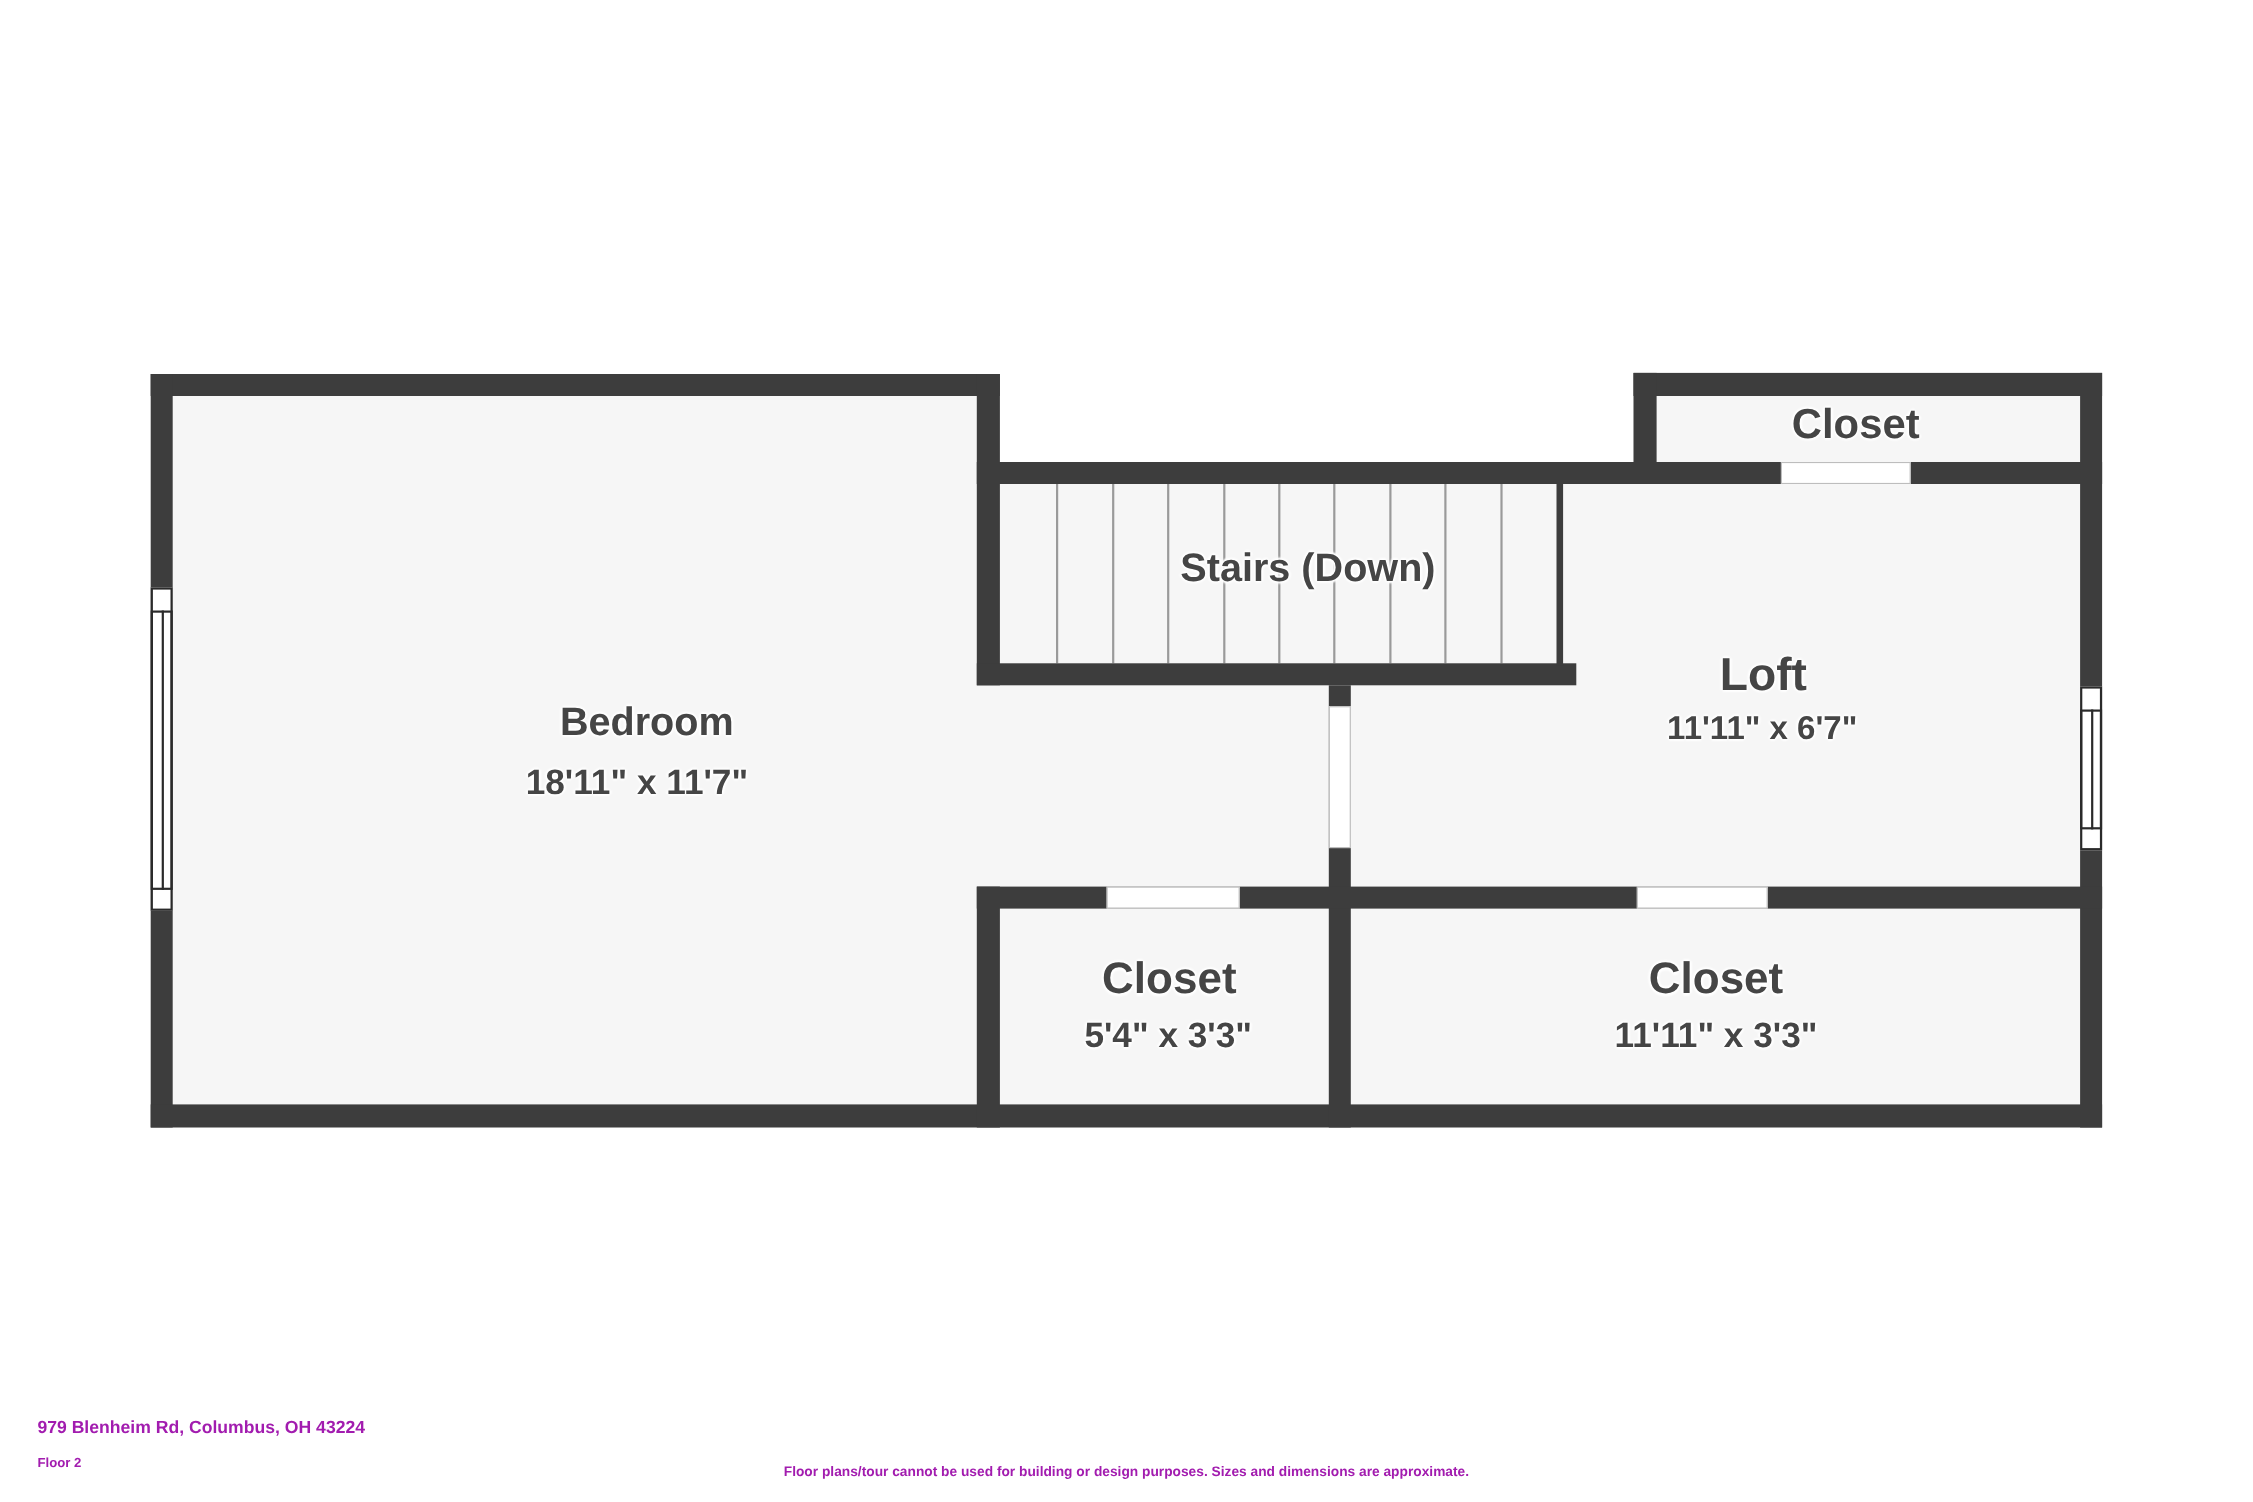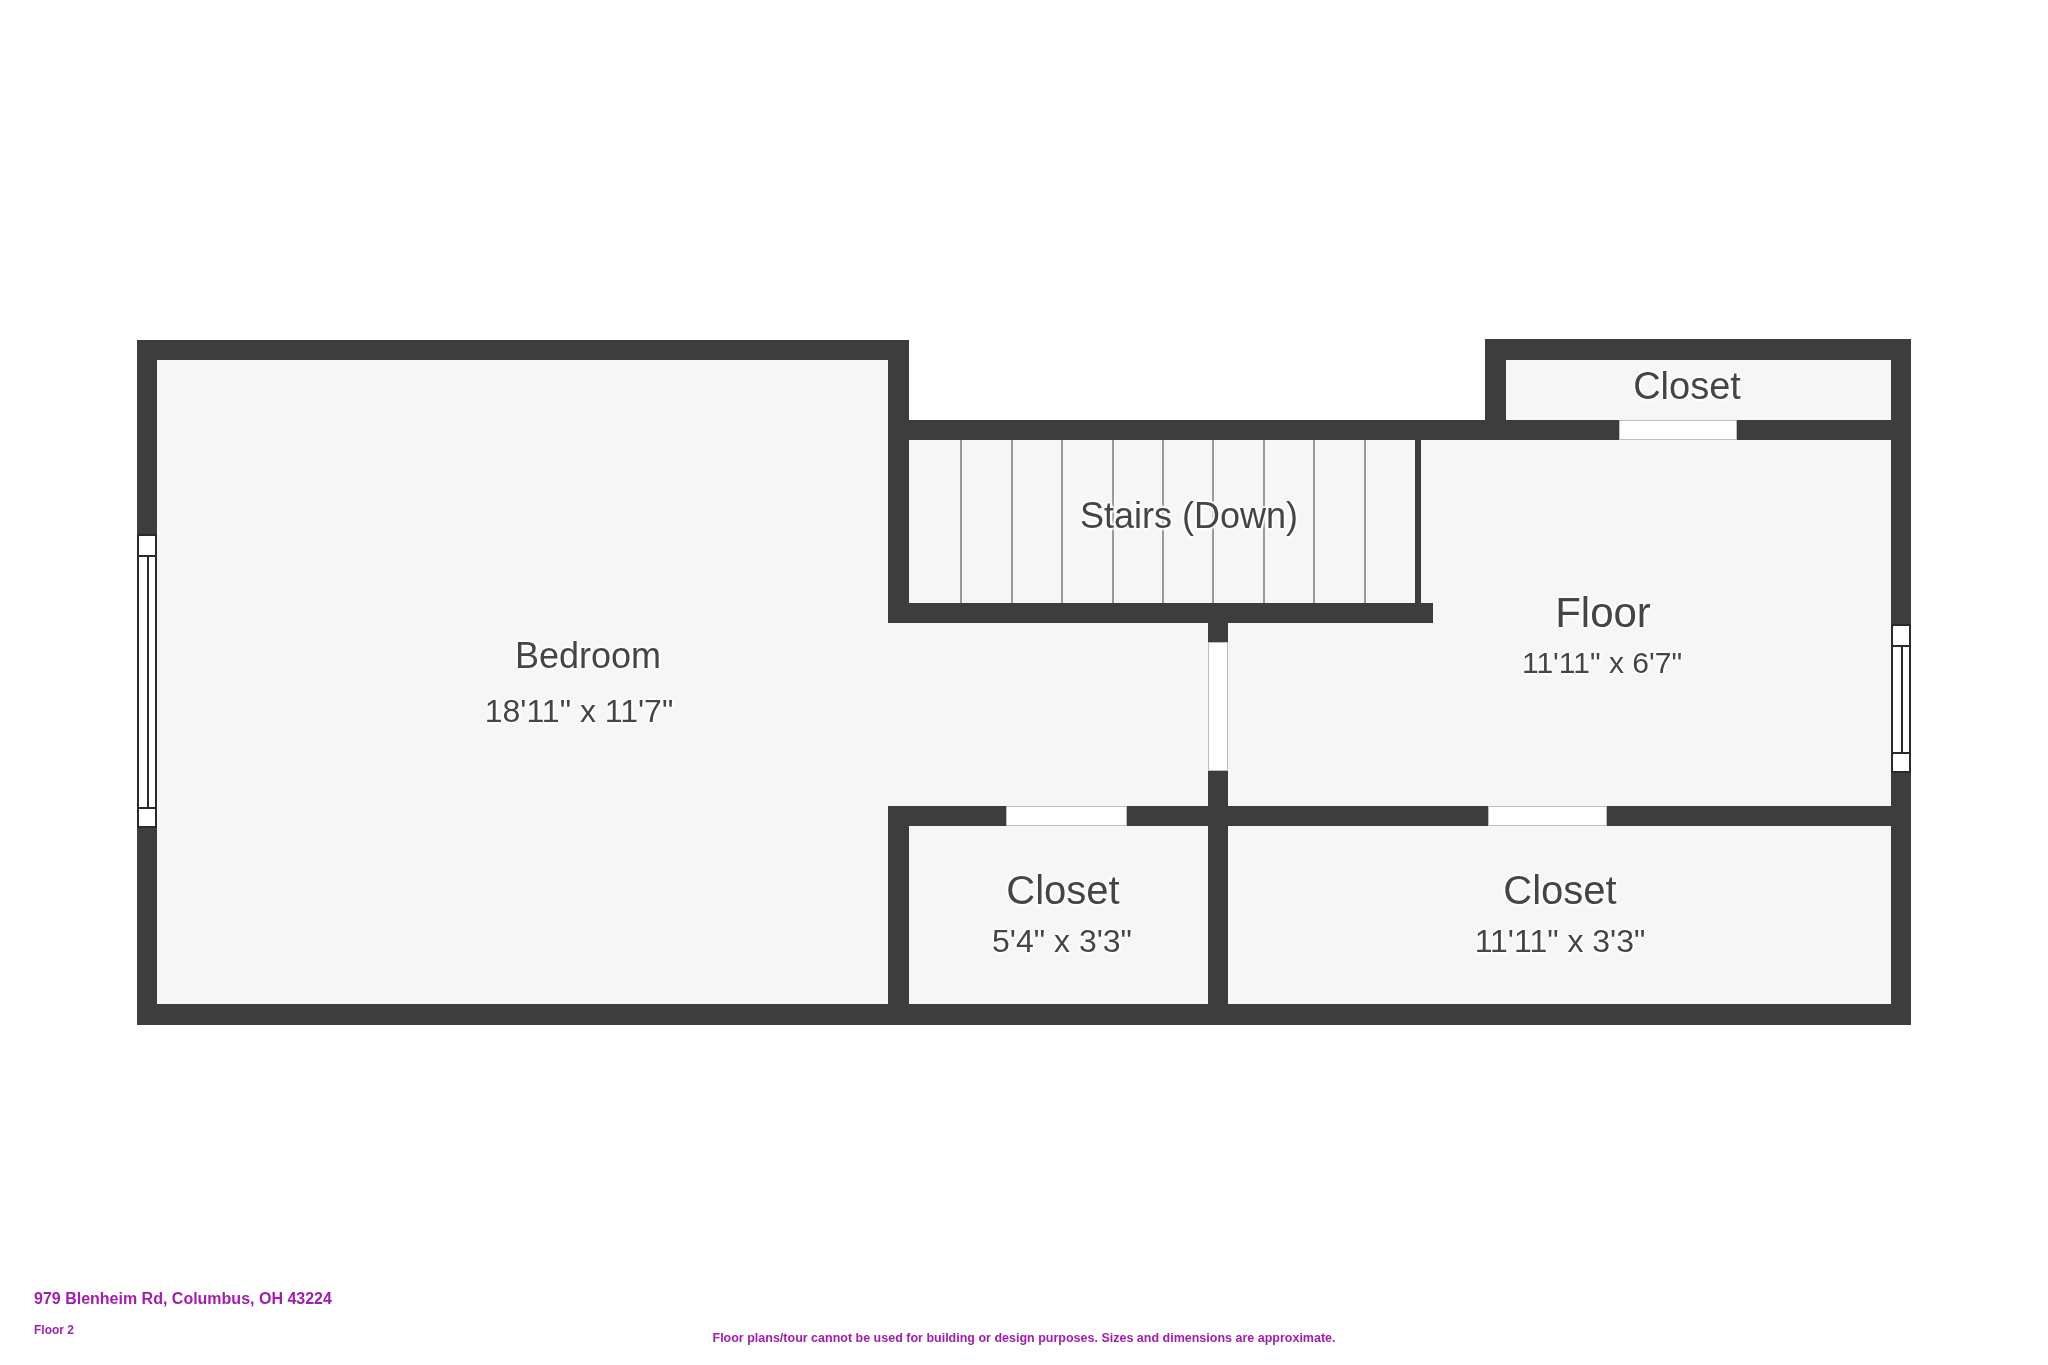--- a/index.html
+++ b/index.html
@@ -12,7 +12,7 @@
   .window .pane { position:absolute; box-sizing:border-box; border:2px solid #2a2a2a; }
   .tread { position:absolute; width:2px; background:#9a9a9a; }
   .rail { position:absolute; background:#3d3d3d; }
-  .label { position:absolute; transform:translateX(-50%); white-space:nowrap; color:#454545; font-weight:normal; line-height:1;
+  .label { position:absolute; transform:translateX(-50%); white-space:nowrap; color:#454545; font-weight:bold; line-height:1;
     text-shadow: 0 0 3px #fff, 0 0 3px #fff, 2px 0 2px #fff, -2px 0 2px #fff, 0 2px 2px #fff, 0 -2px 2px #fff; }
   .room-name { font-size:36px; }
   .room-dims { font-size:32px; }

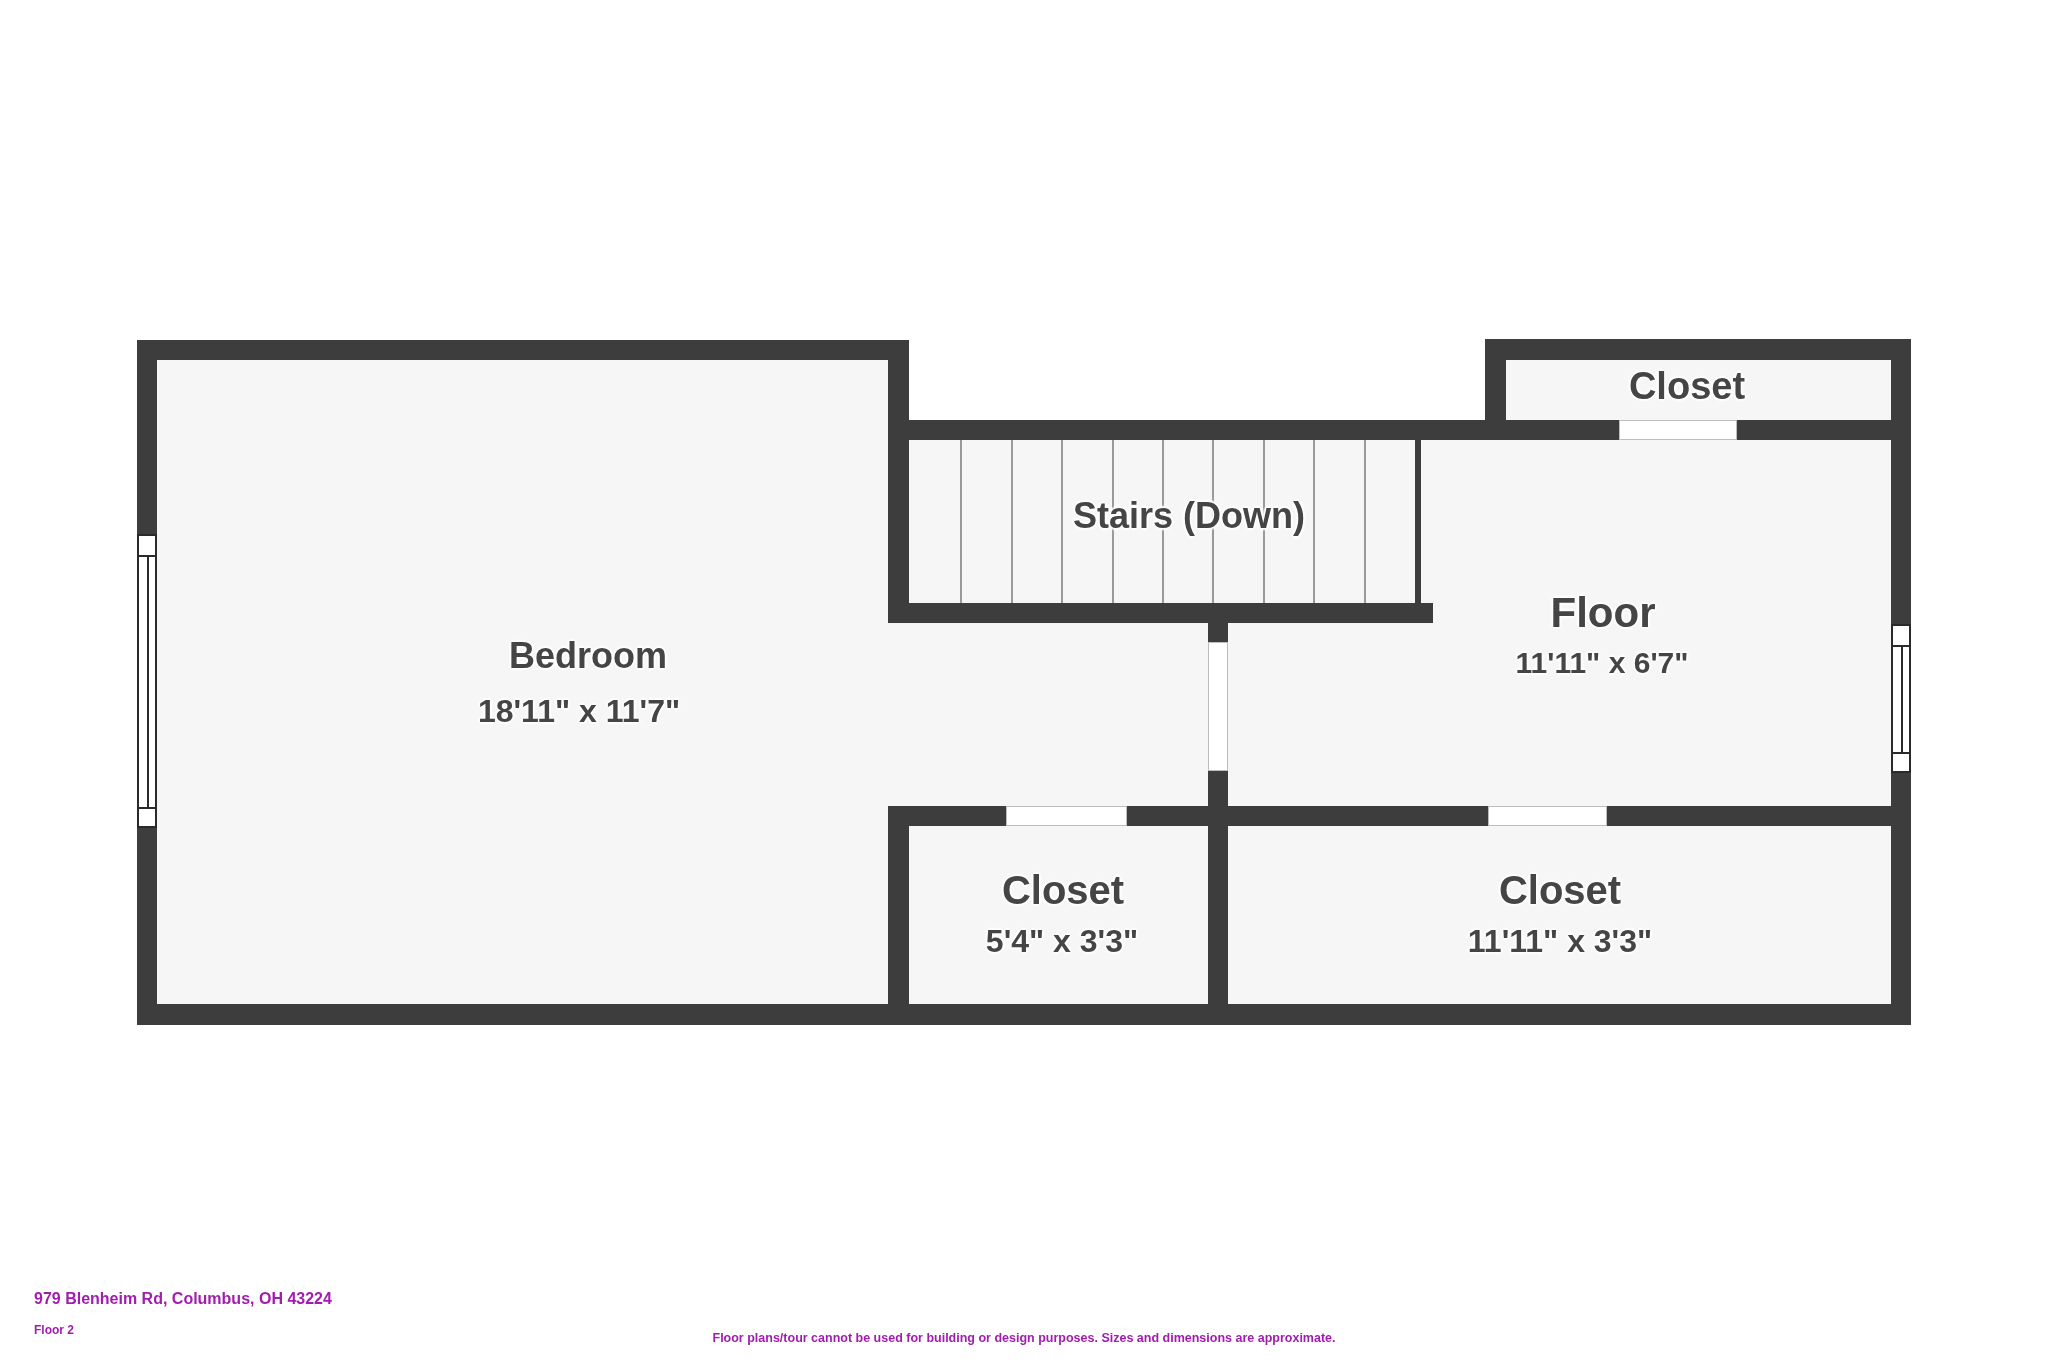--- a/index.html
+++ b/index.html
@@ -71,7 +71,7 @@
 
   <div class="label room-name" style="left:1189px;top:498px;">Stairs (Down)</div>
 
-  <div class="label room-name" style="left:1603px;top:592px;font-size:42px;">Floor</div>
+  <div class="label room-name" style="left:1603px;top:592px;font-size:42px;">Loft</div>
   <div class="label room-dims" style="left:1602px;top:648px;font-size:30px;">11'11" x 6'7"</div>
 
   <div class="label room-name" style="left:1687px;top:367px;font-size:38px;">Closet</div>

